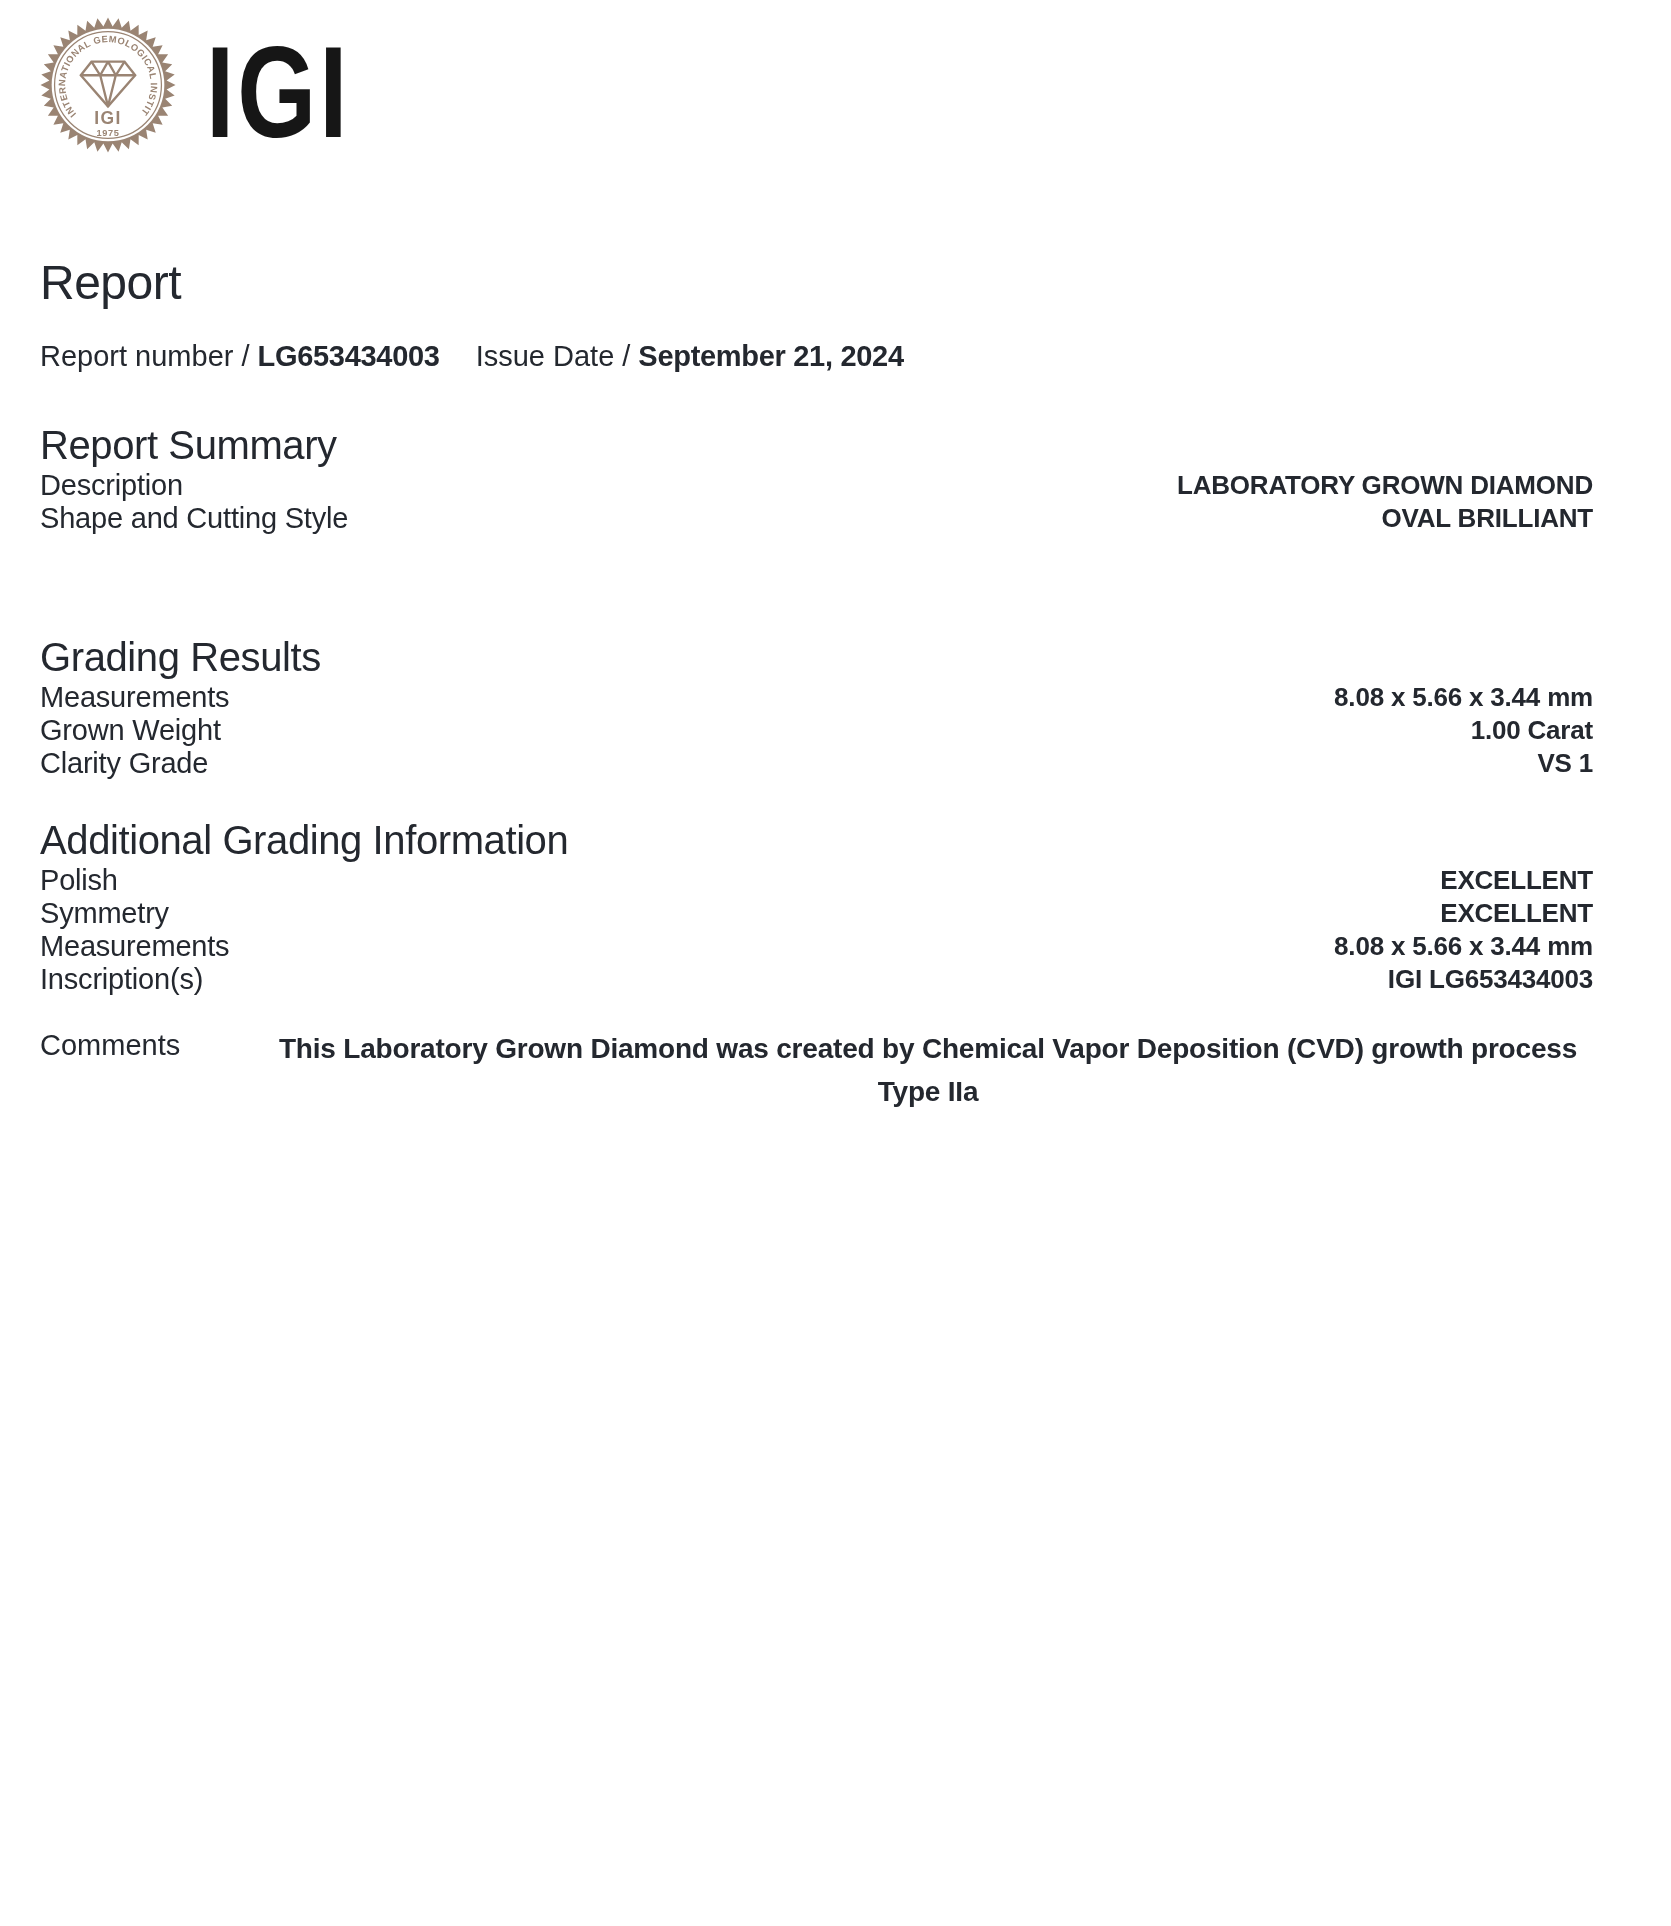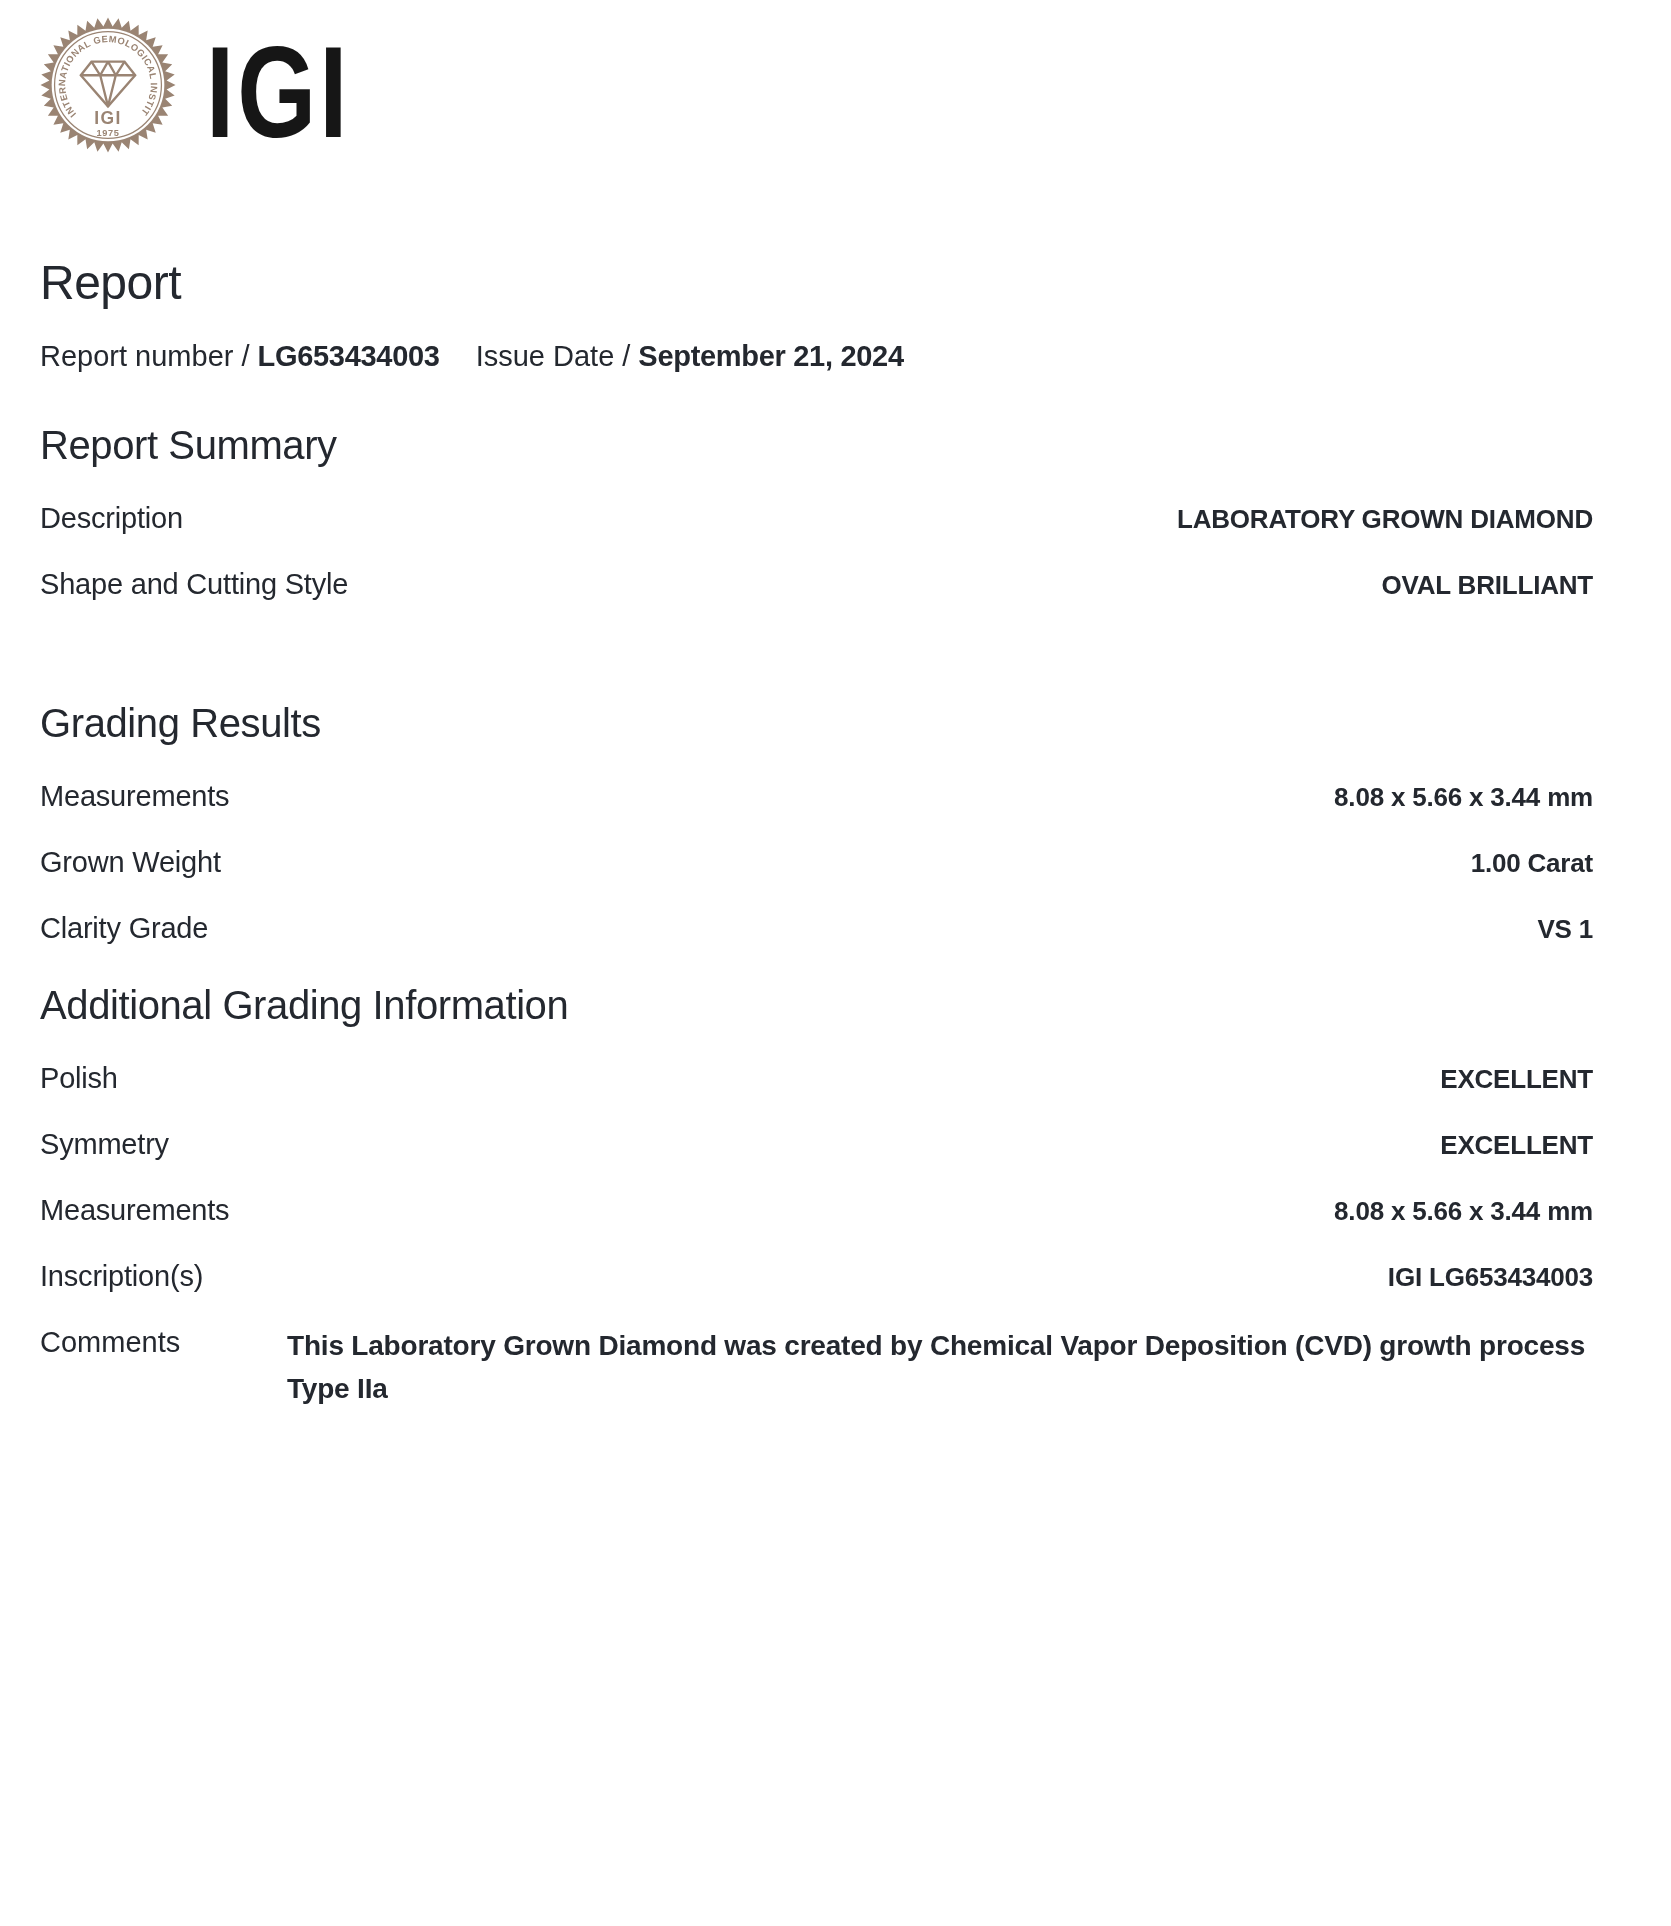--- a/index.html
+++ b/index.html
@@ -78,8 +78,7 @@
   .row{
     display:flex;
     justify-content:space-between;
-    align-items:flex-end;
-    margin-top:33px;
+    align-items:center;
     font-size:29px;
   }
   .row .label{ font-weight:normal; letter-spacing:-0.2px; }

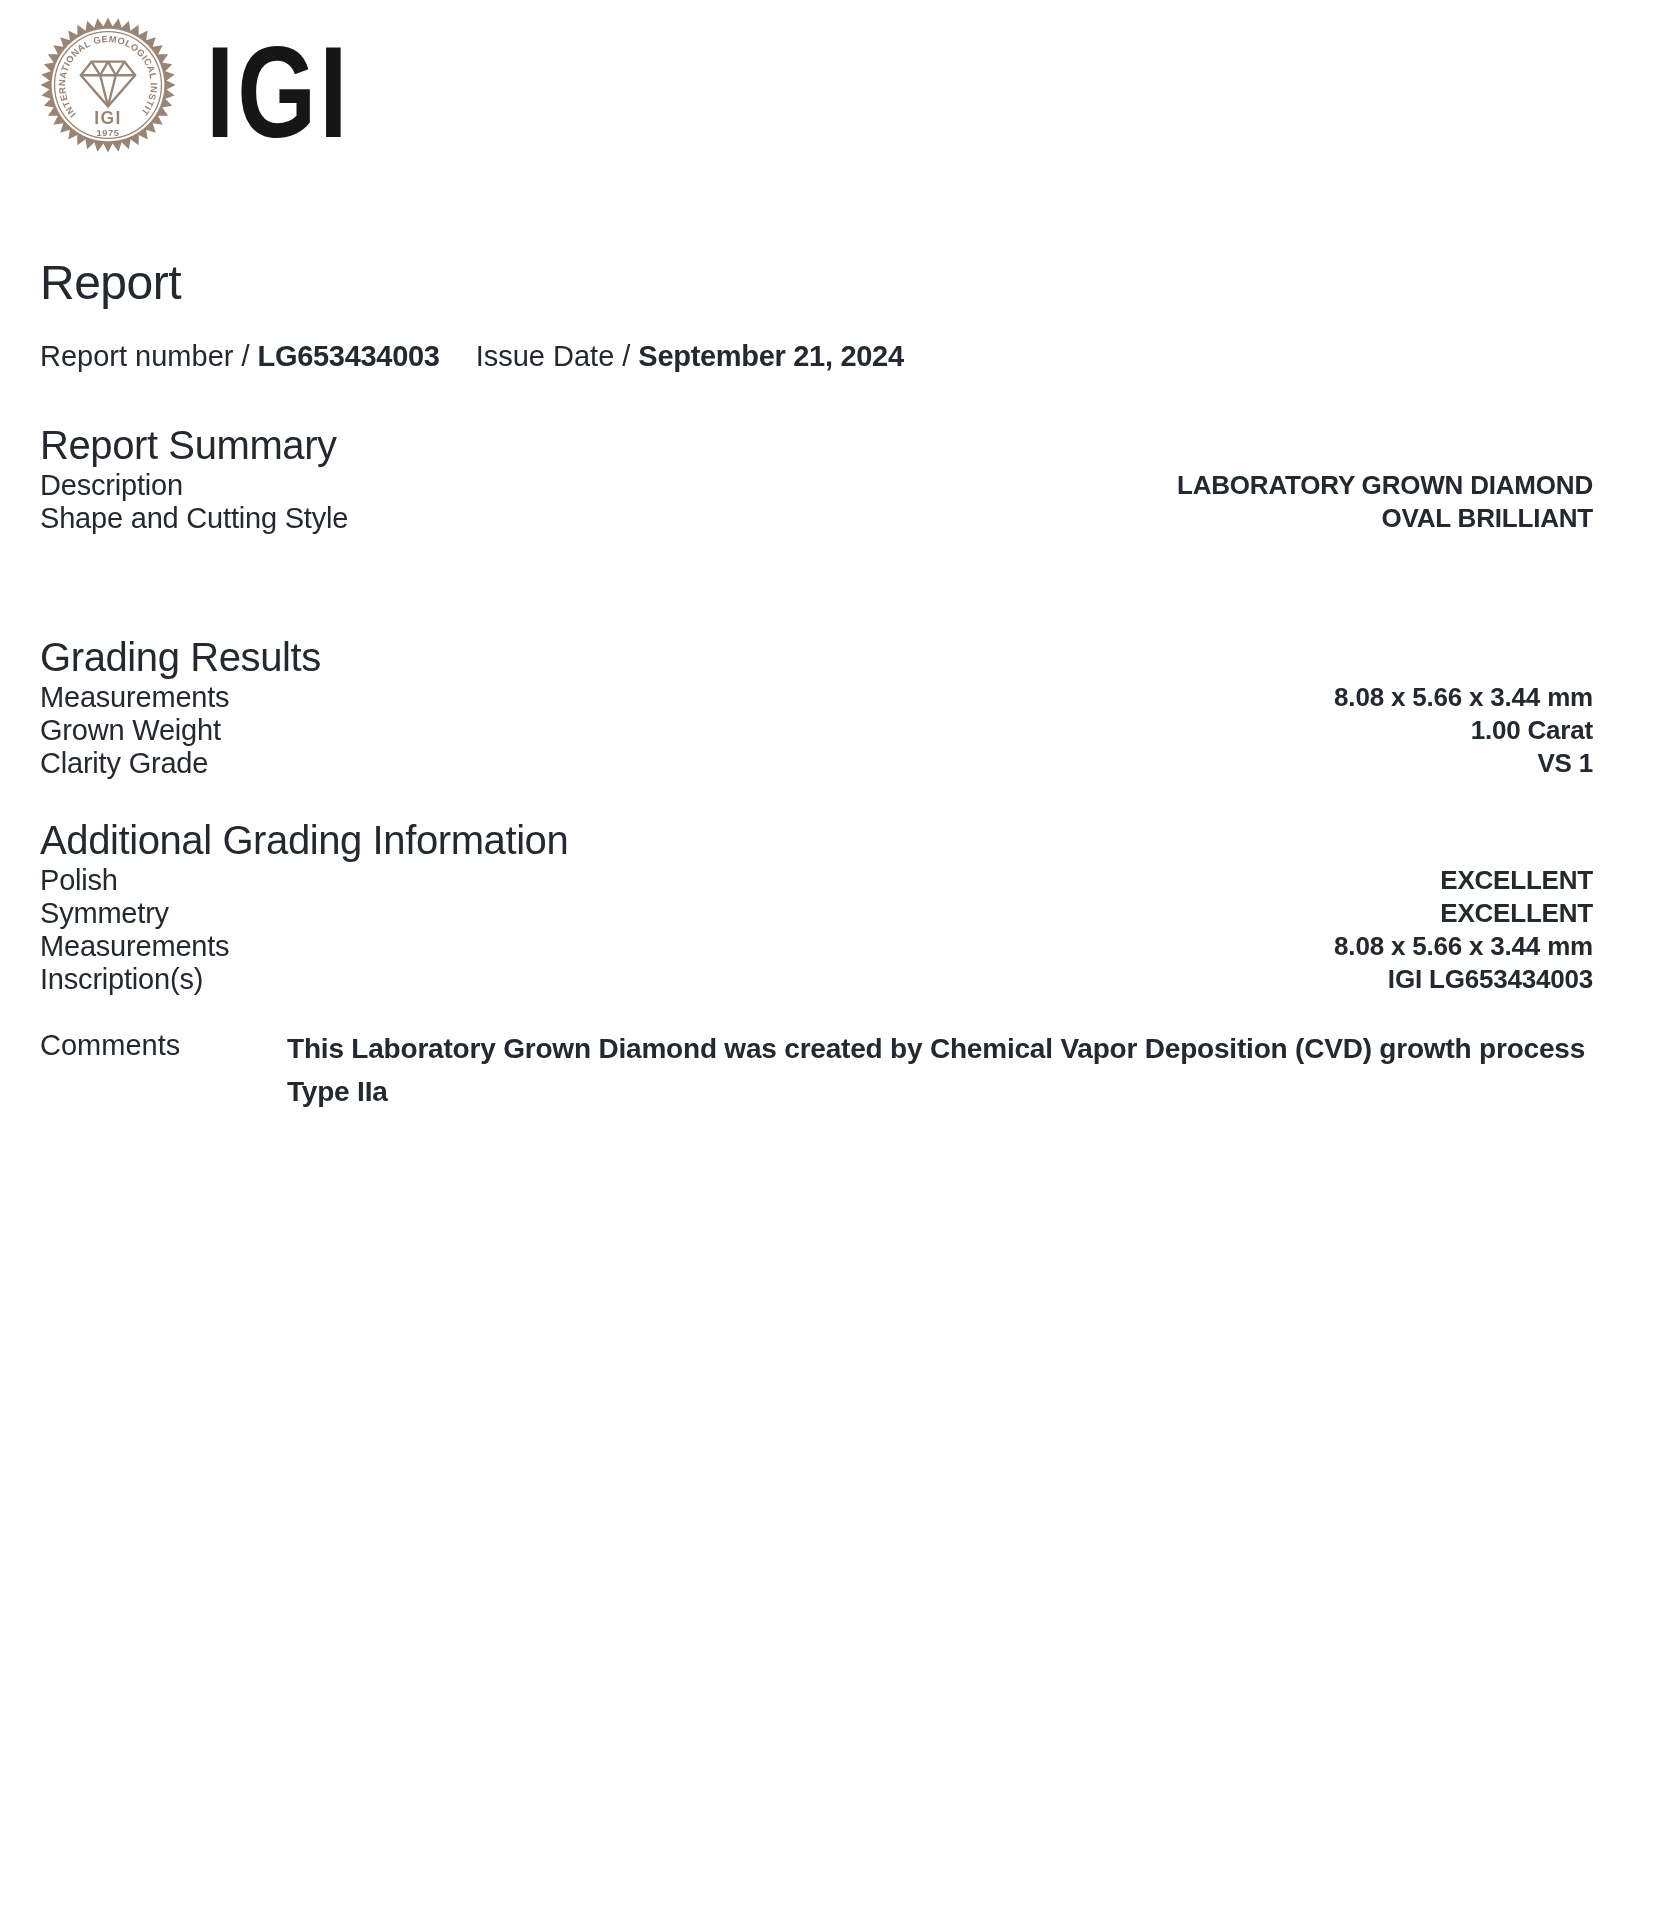--- a/index.html
+++ b/index.html
@@ -101,9 +101,8 @@
     font-size:28px;
     letter-spacing:-0.2px;
     line-height:1.55;
-    text-align:left;
+    text-align:center;
     margin-top:-2px;
-    margin-left:24px;
   }
 
   

